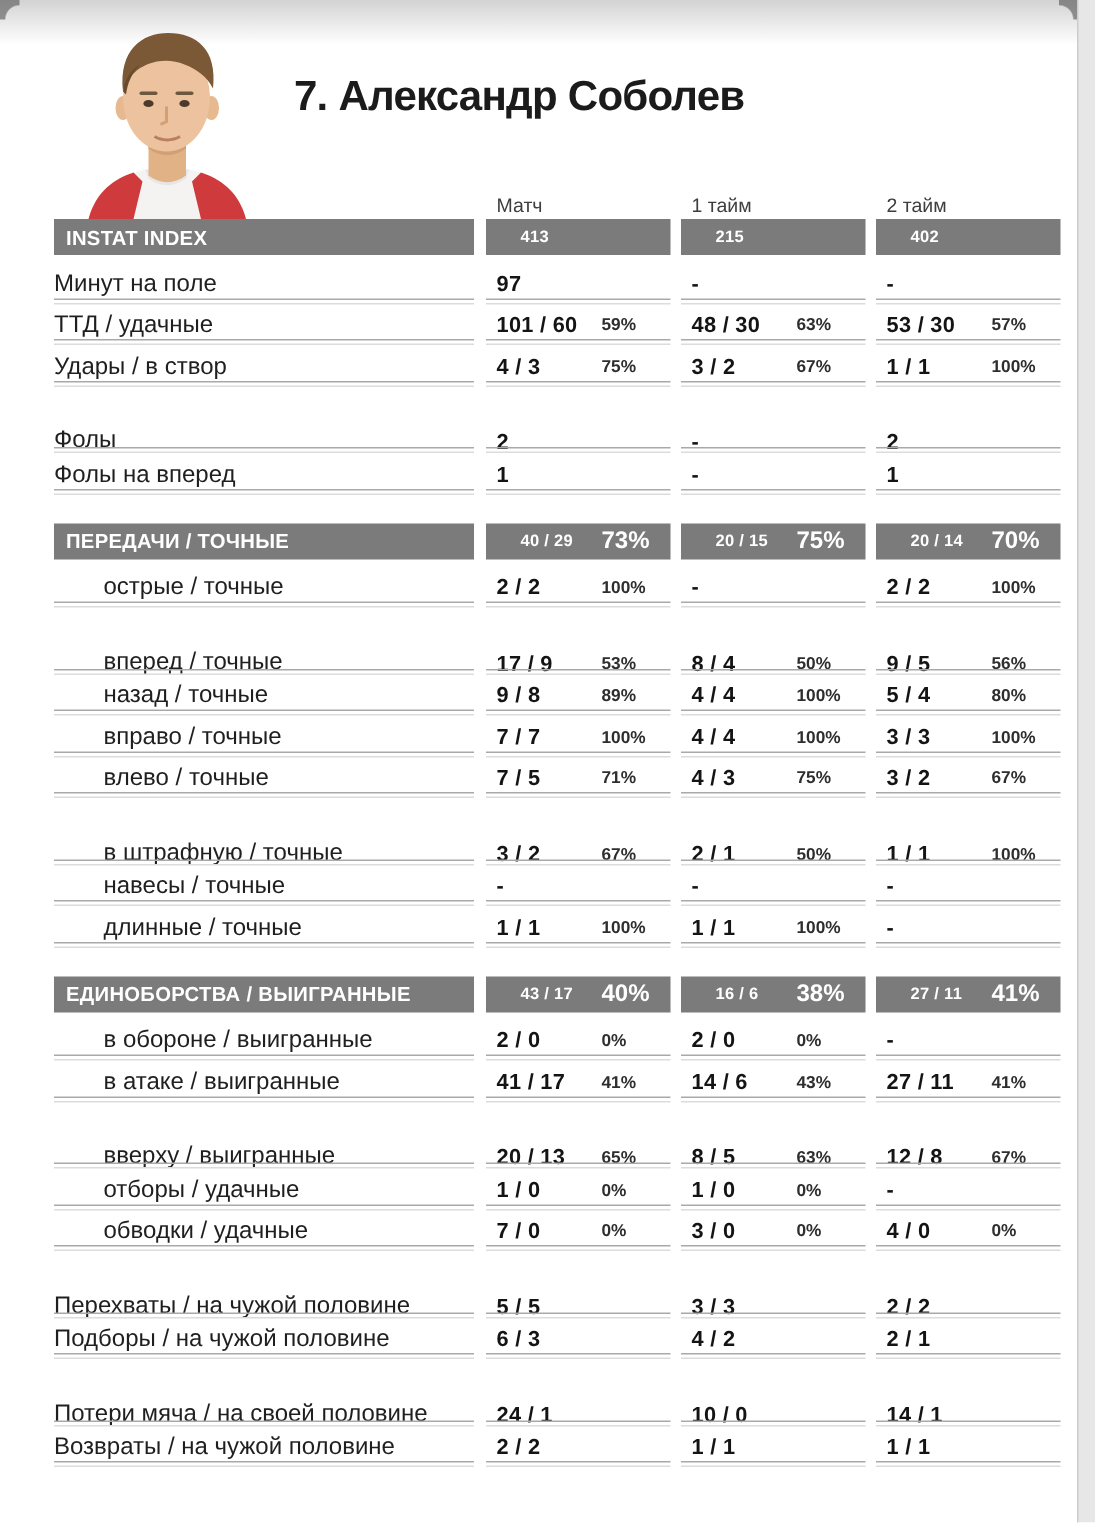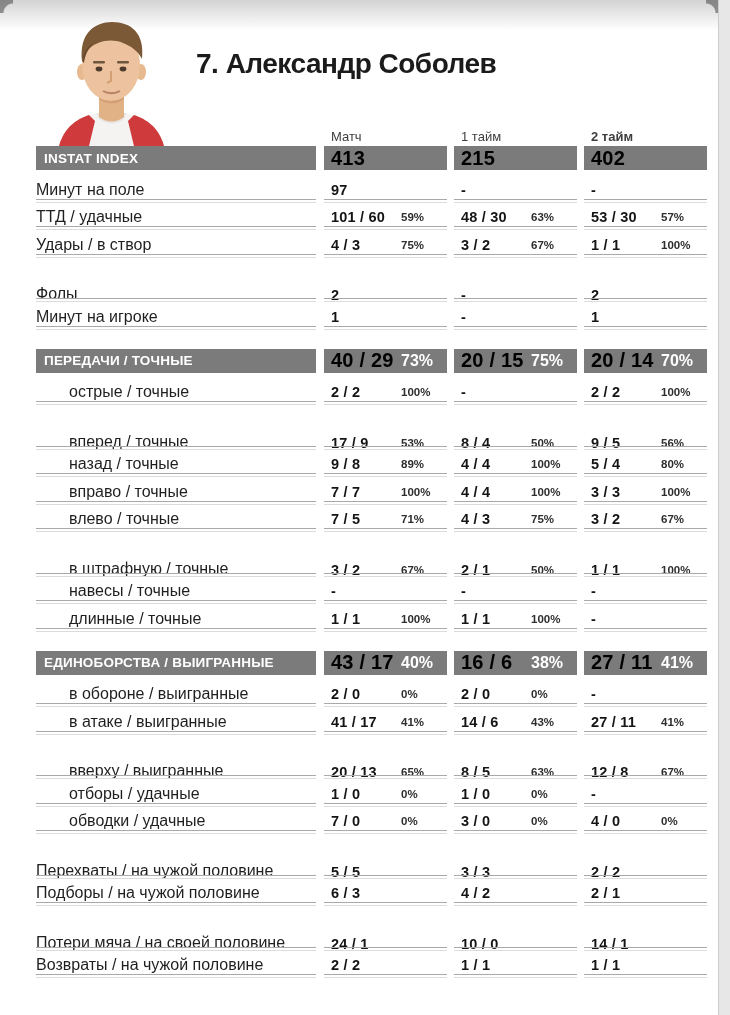--- a/index.html
+++ b/index.html
@@ -28,7 +28,7 @@
   .colhead .lbl{width:280px;margin-right:8px;}
   .colhead .c{width:123px;margin-right:7px;box-sizing:border-box;padding-left:7px;
     font-size:13px;color:#3e3e3e;}
-  .colhead .c:last-child{margin-right:0;font-weight:bold;}
+  .colhead .c:last-child{margin-right:0;}
 
   .trow{display:flex;height:27.5px;}
   .trow .lbl{width:280px;margin-right:8px;position:relative;display:flex;

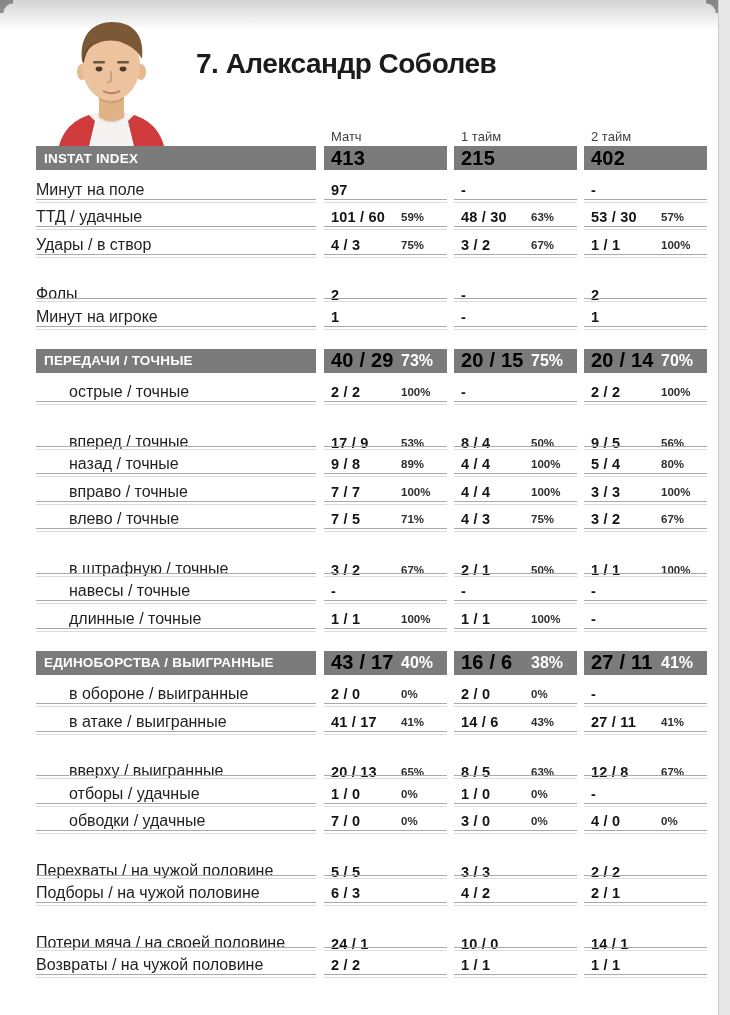--- a/index.html
+++ b/index.html
@@ -54,7 +54,7 @@
   .trow.section.tight{margin-top:0;}
   .trow.section .lbl,.trow.section .c{background:var(--bar,#7b7b7b);color:#fff;}
   .trow.section .lbl{font-size:13.5px;font-weight:bold;padding-left:8px;letter-spacing:0.2px;}
-  .trow.section .v{font-size:20px;color:#000000;}
+  .trow.section .v{font-size:11px;color:#ffffff;margin-left:16px;}
   .trow.section .p{color:#fff;font-size:16px;}
 </style>
 </head>

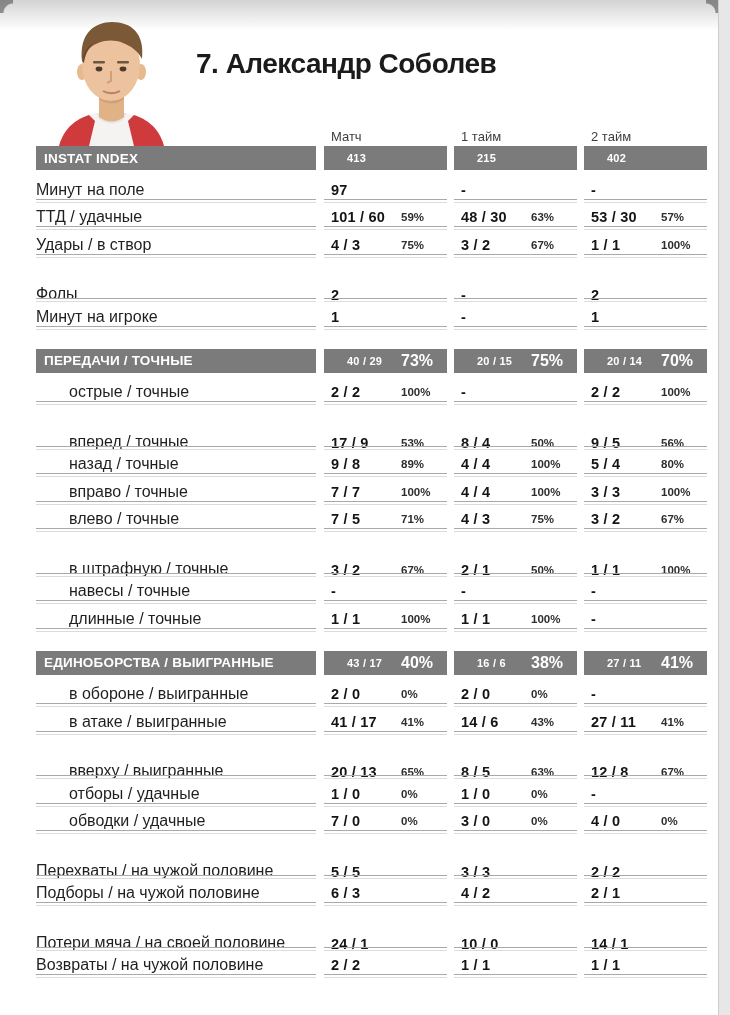--- a/index.html
+++ b/index.html
@@ -171,7 +171,7 @@
         </div>
       </div>
       <div class="trow">
-        <div class="lbl">Минут на игроке</div>
+        <div class="lbl">Фолы на вперед</div>
         <div class="c">
           <span class="v">1</span>
         </div>

